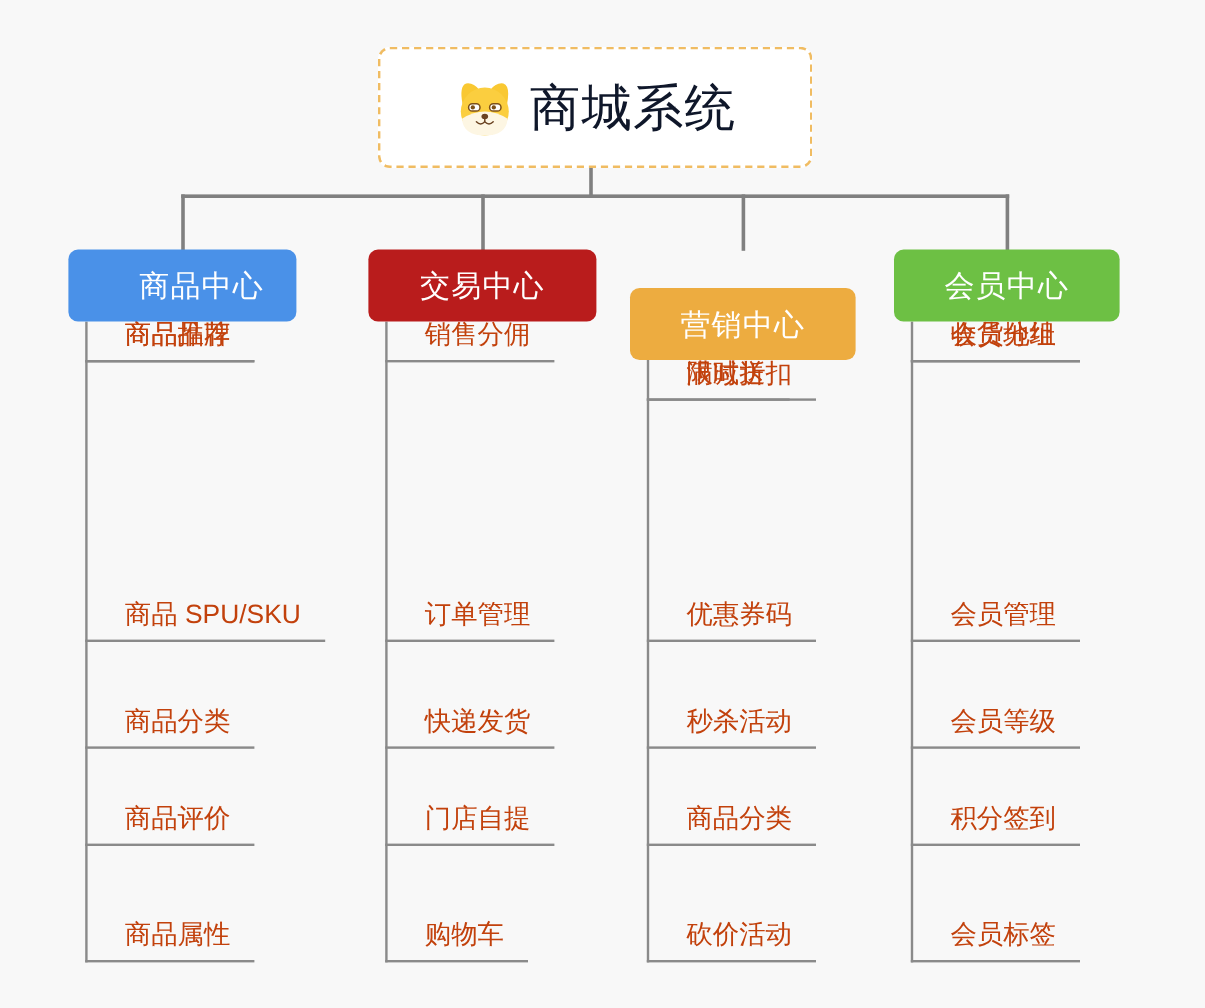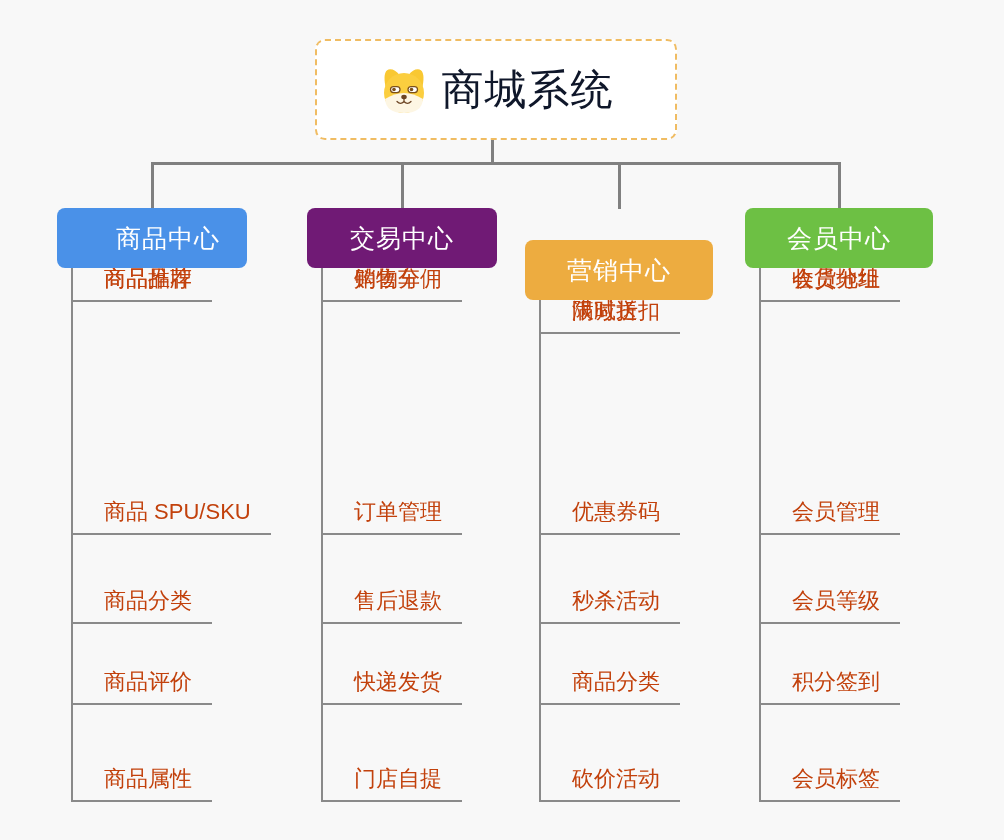--- a/index.html
+++ b/index.html
@@ -130,7 +130,7 @@
   </div>
 
   <div class="branch" style="left:307px; width:250px;">
-    <div class="branch-header" style="width: 190px; background: #701a75;">
+    <div class="branch-header" style="width: 190px; background: #b91c1c;">
       <span>交易中心</span>
     </div>
     <div class="spine"></div>

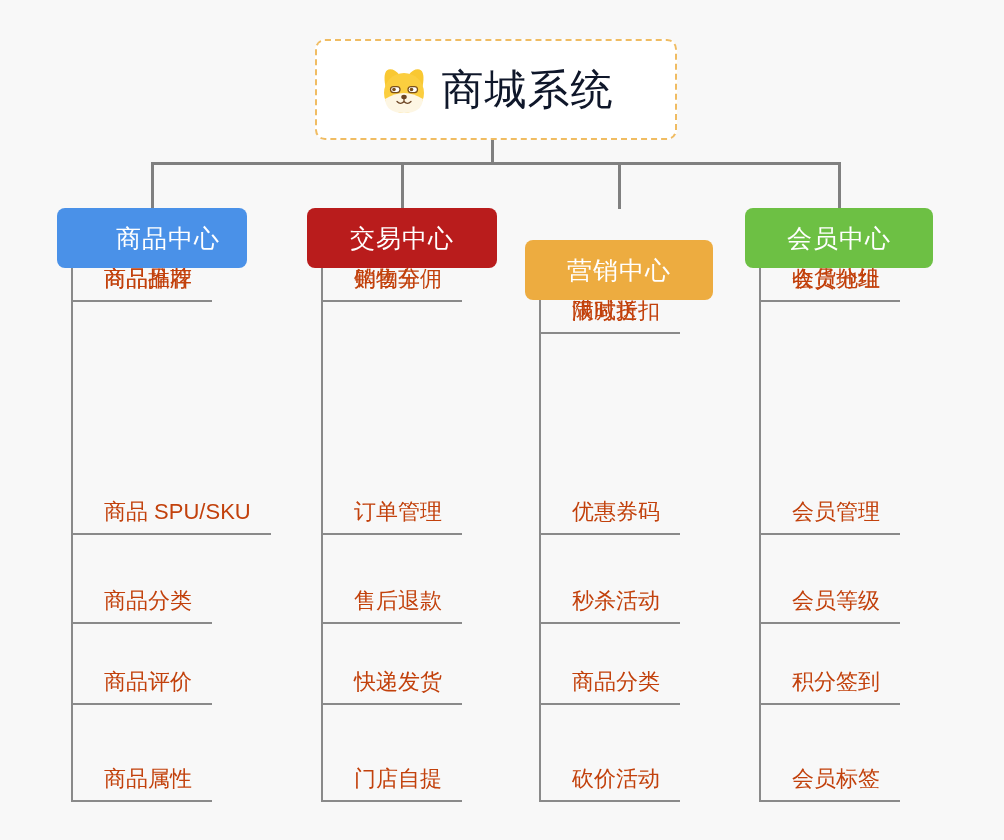--- a/index.html
+++ b/index.html
@@ -135,7 +135,6 @@
     </div>
     <div class="spine"></div>
     <div class="leaf">订单管理</div>
-    <div class="leaf">售后退款</div>
     <div class="leaf">快递发货</div>
     <div class="leaf">门店自提</div>
     <div class="leaf">购物车</div>

